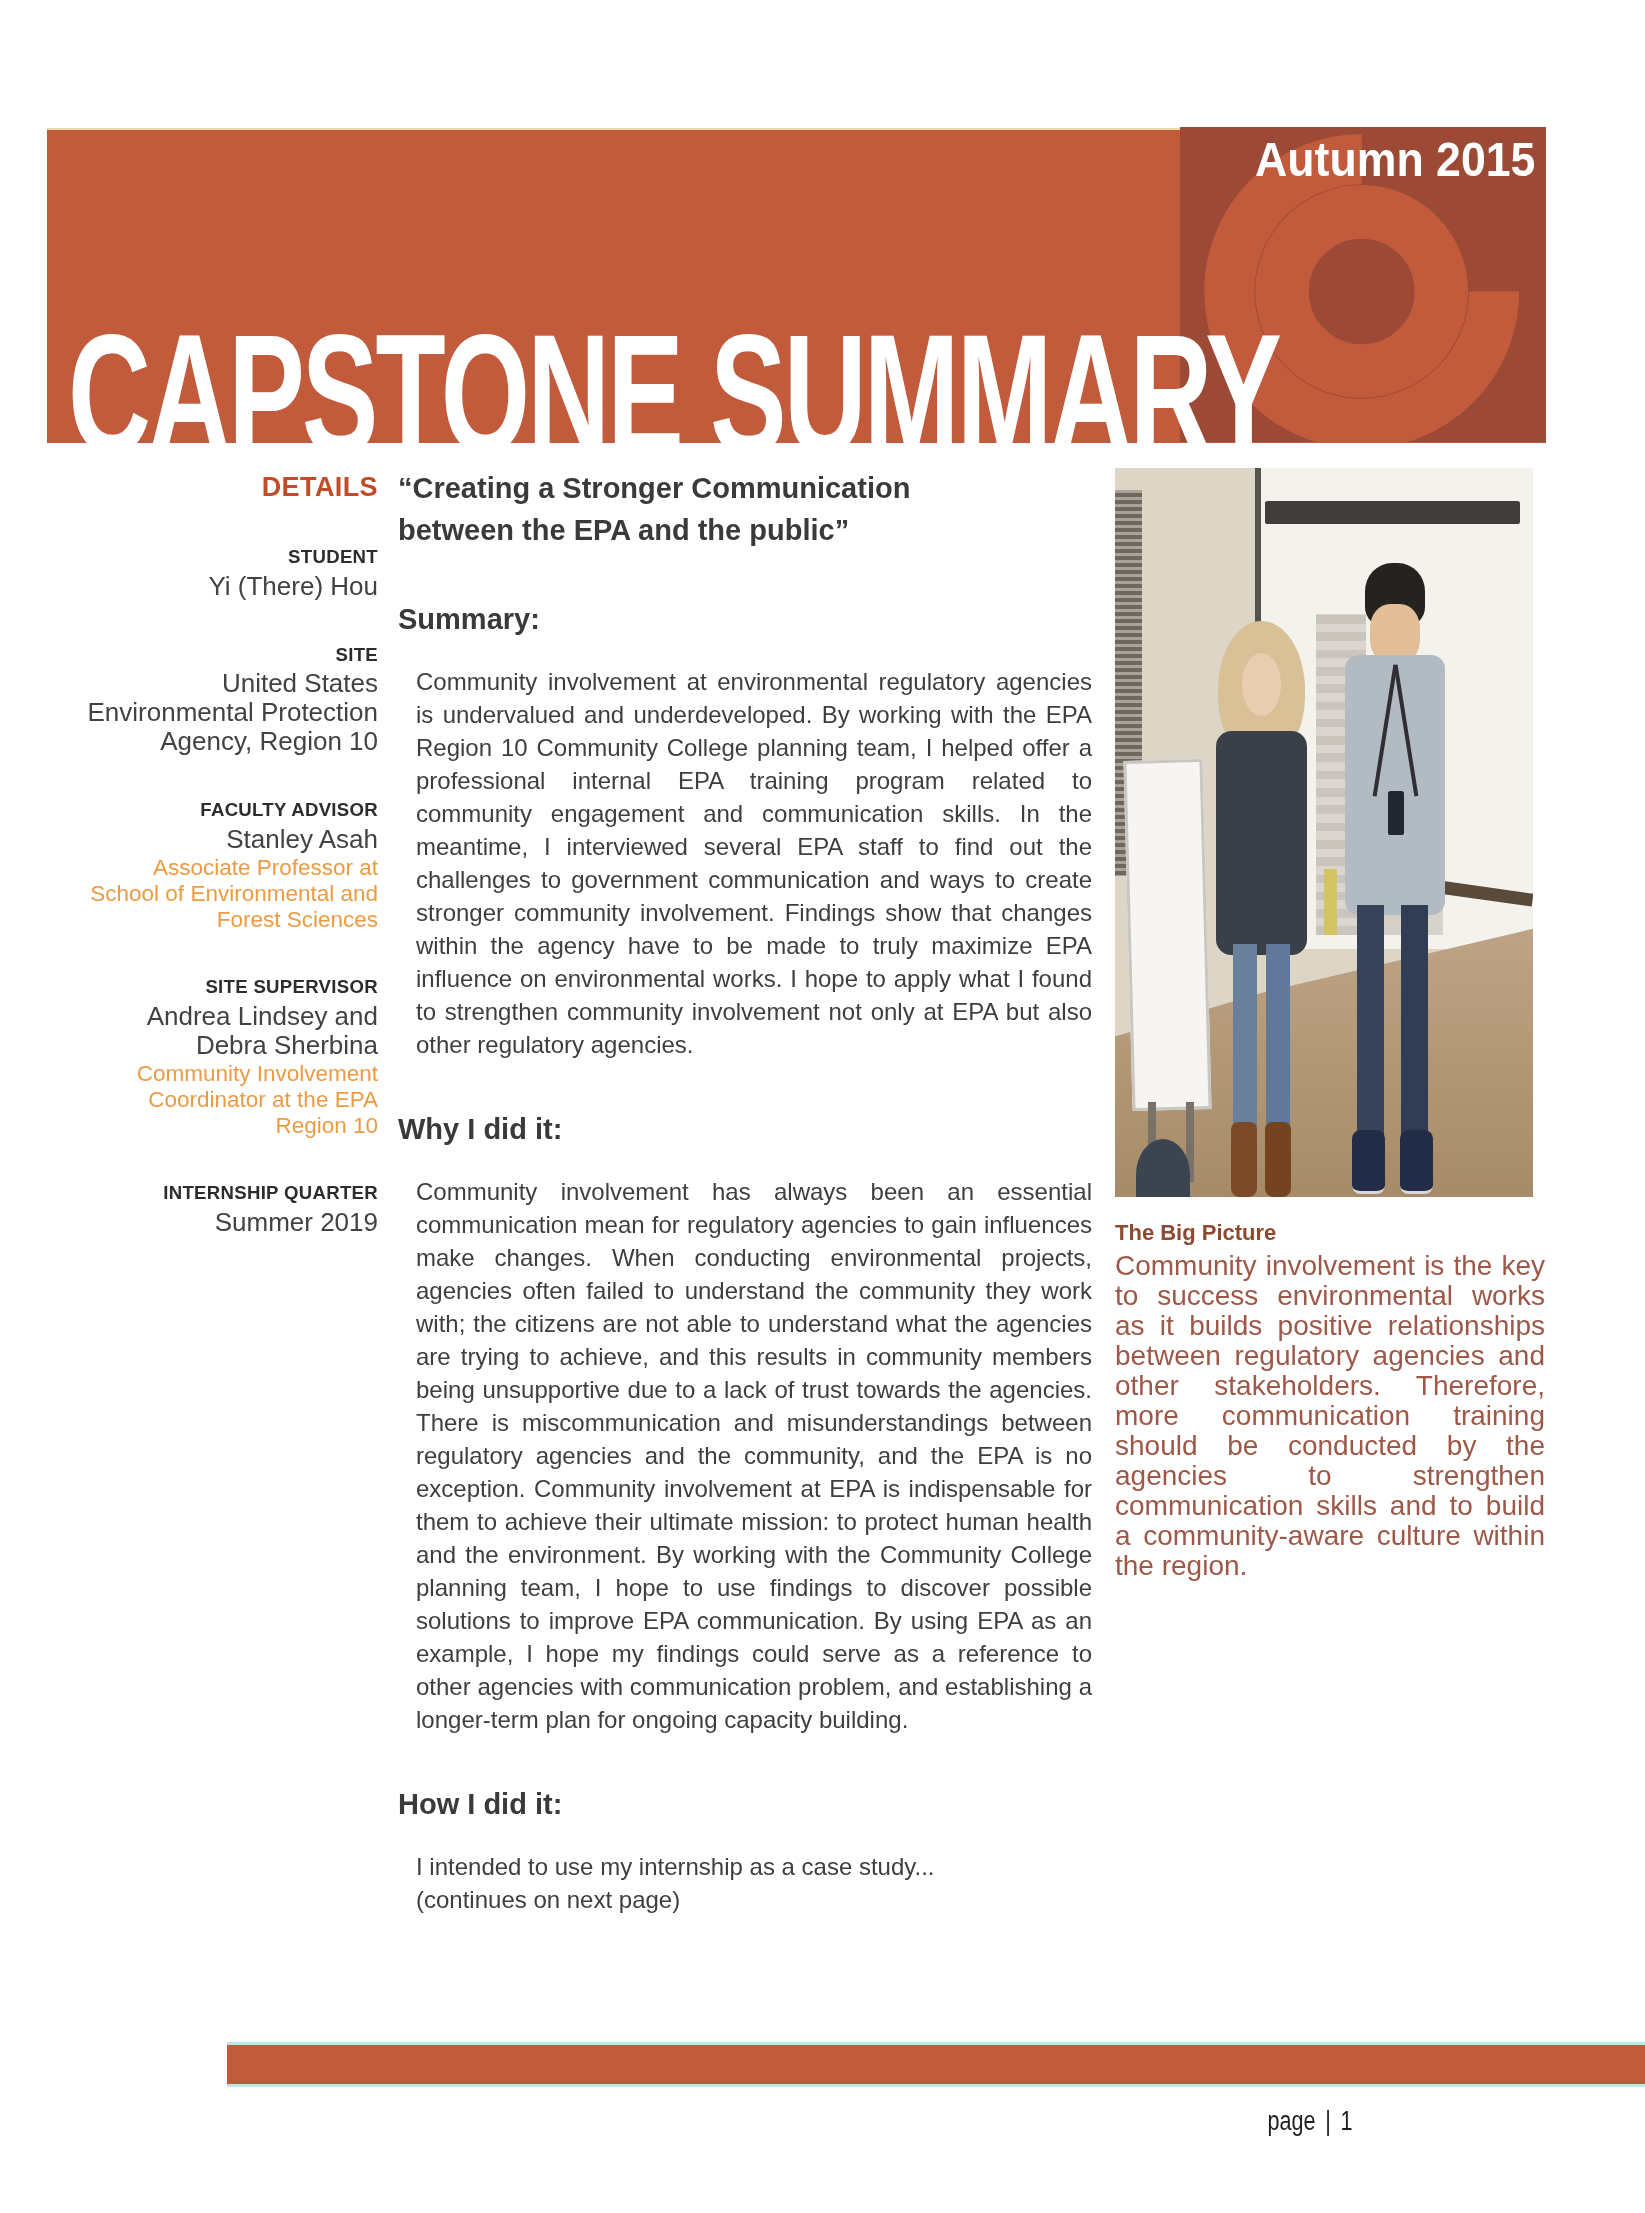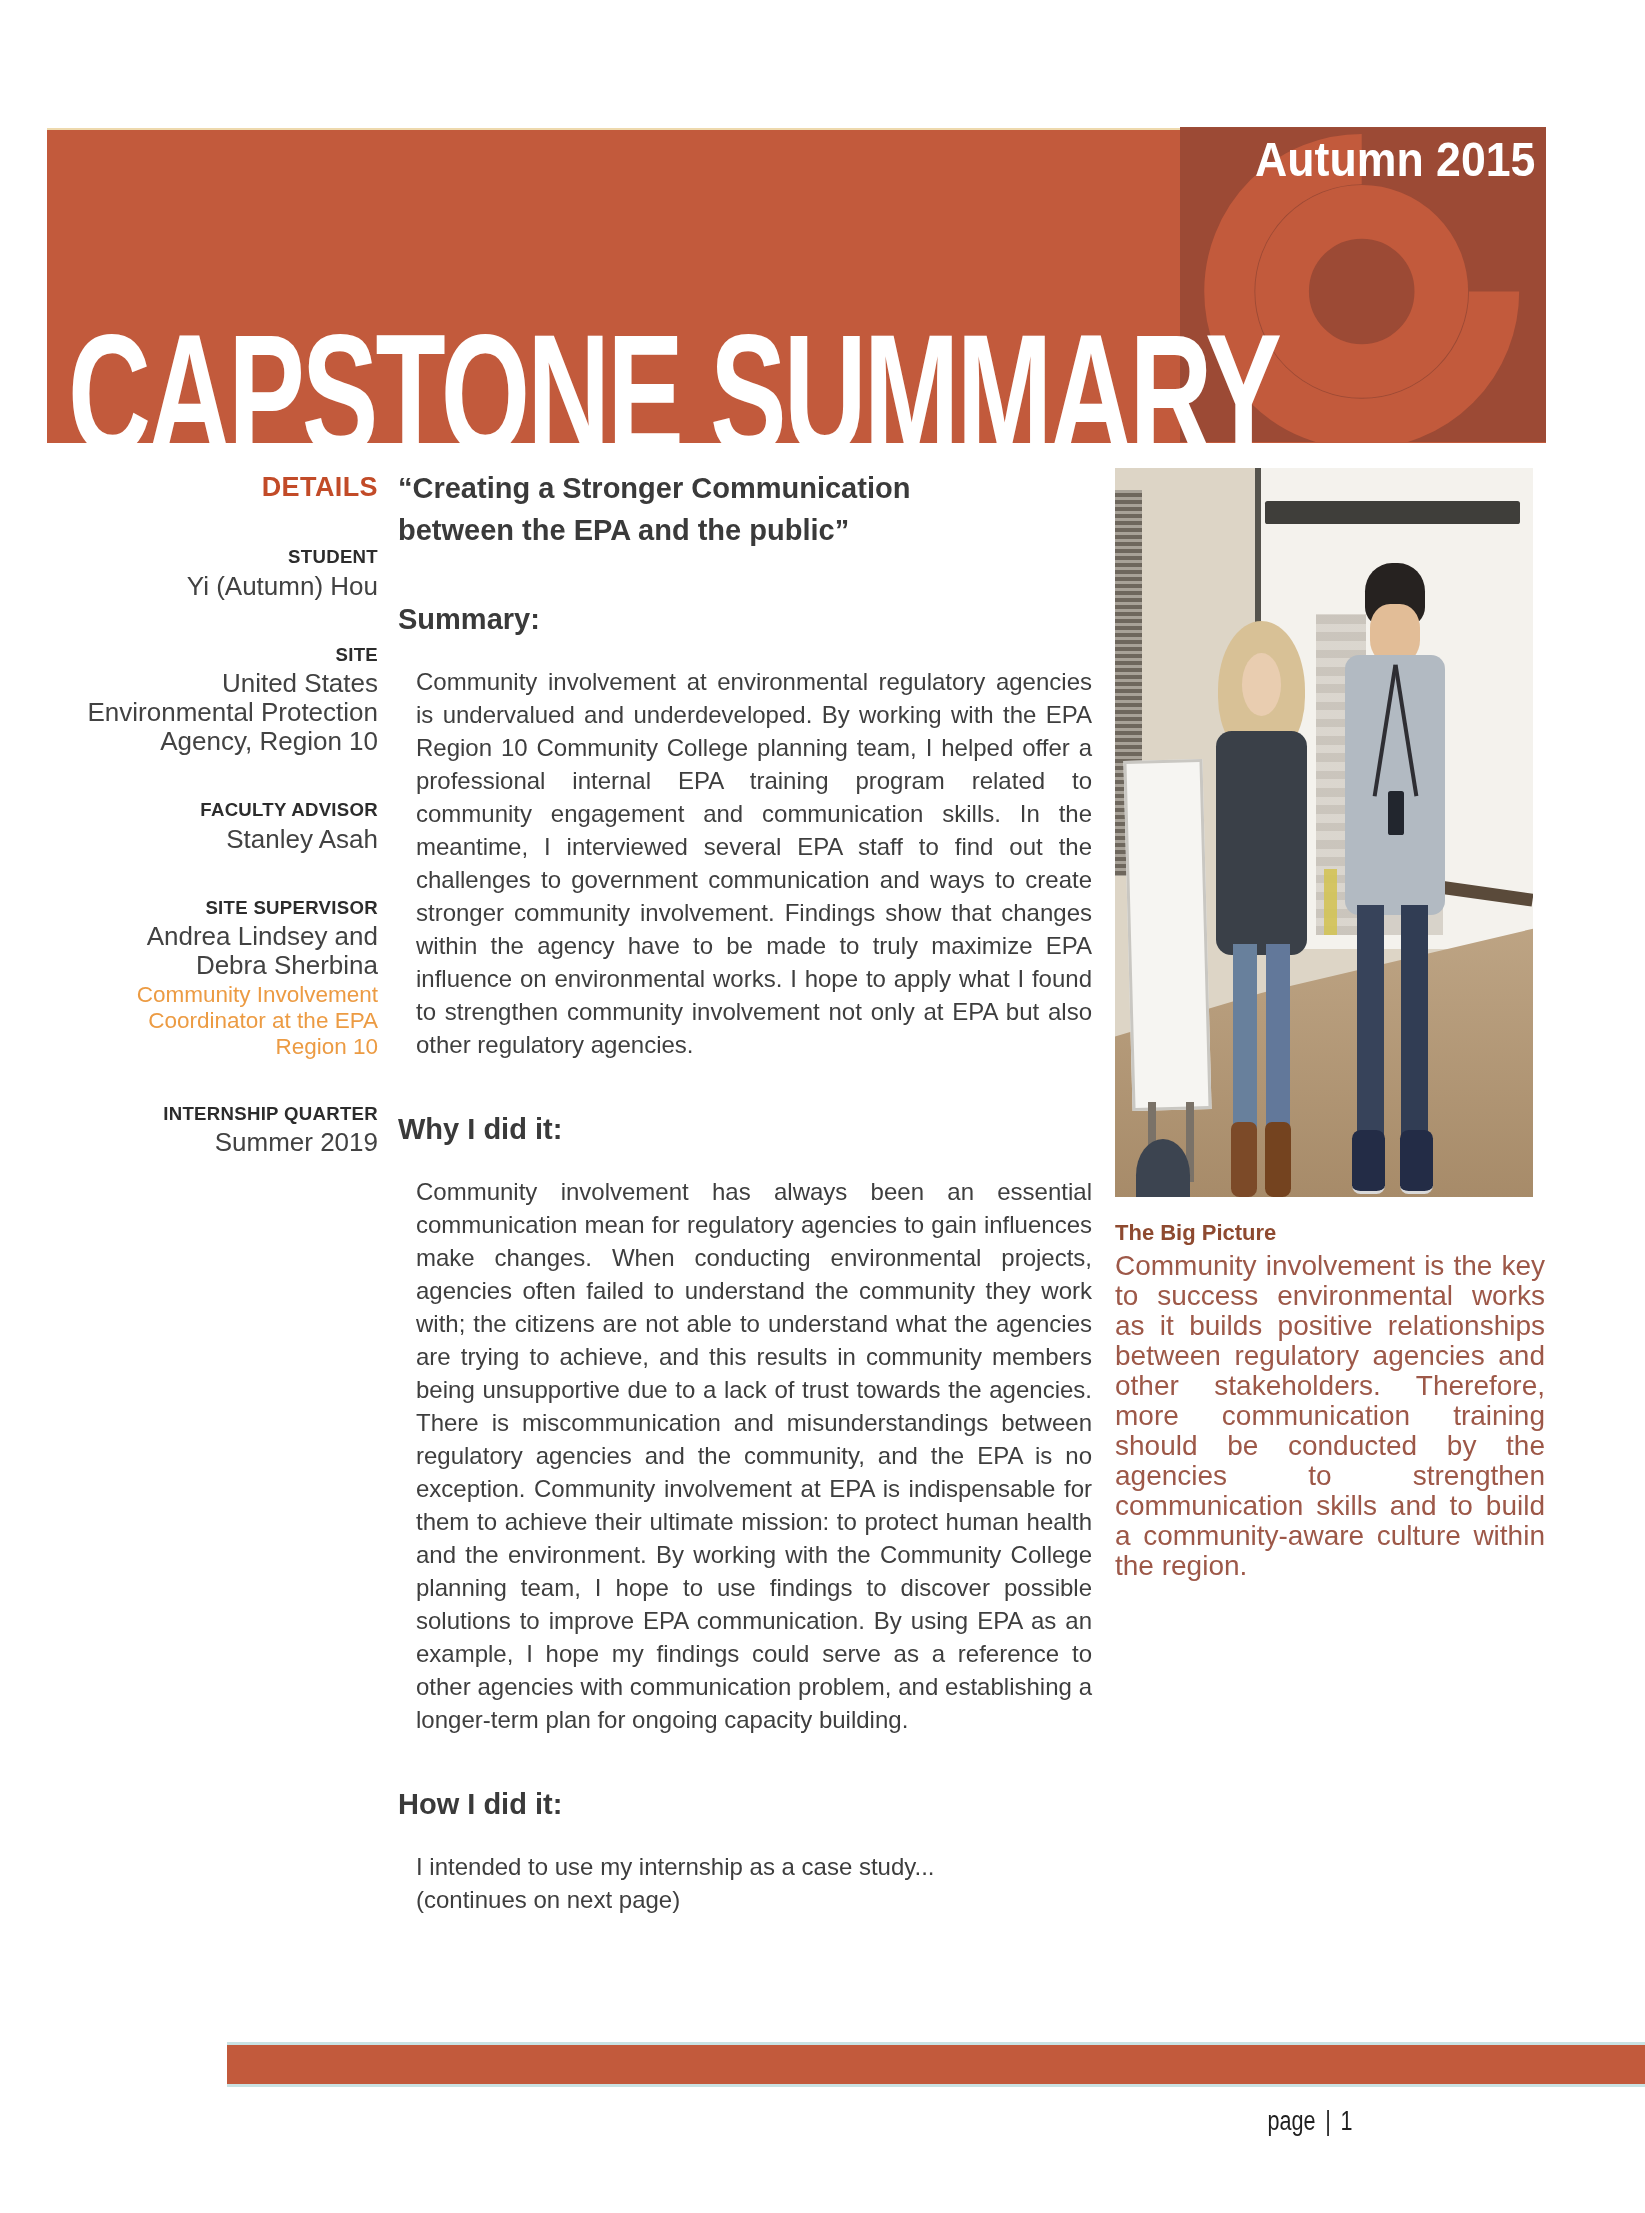--- a/index.html
+++ b/index.html
@@ -107,7 +107,7 @@
 
       <div>
         <div class="s-label">STUDENT</div>
-        <div class="s-value">Yi (Autumn) Hou</div>
+        <div class="s-value">Yi (There) Hou</div>
 
       </div>
 

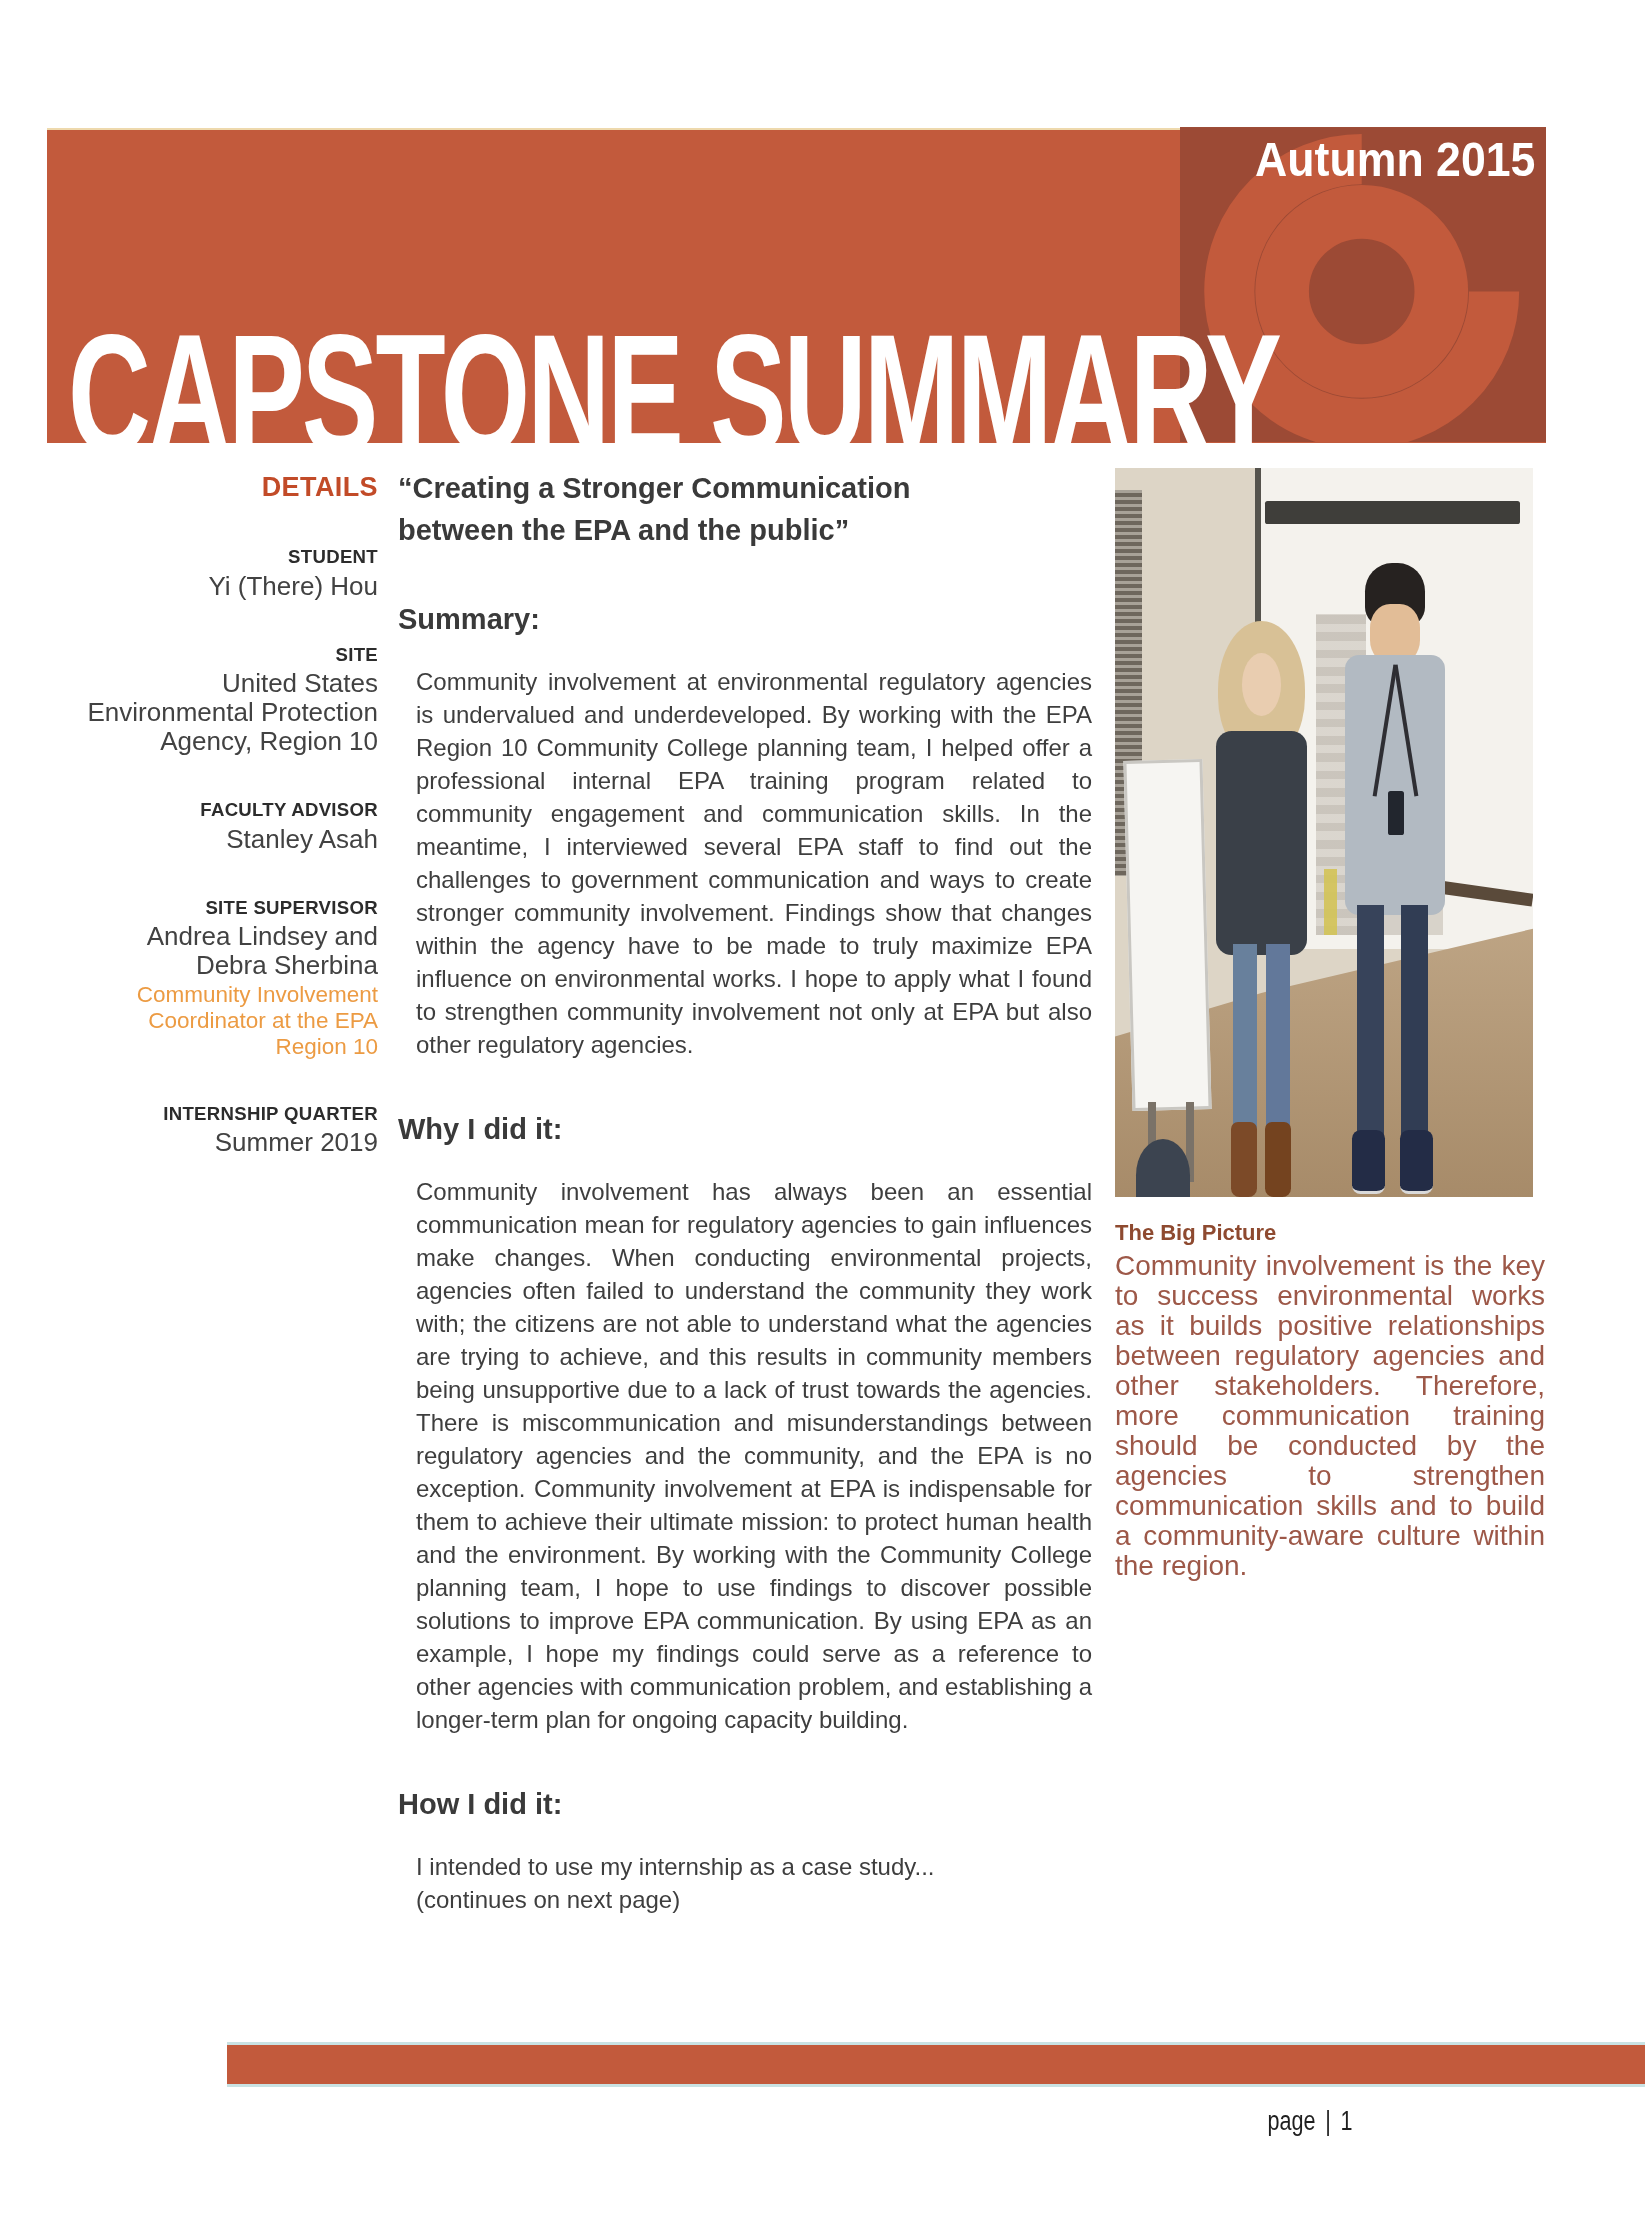--- a/index.html
+++ b/index.html
@@ -120,6 +120,7 @@
       <div>
         <div class="s-label">FACULTY ADVISOR</div>
         <div class="s-value">Stanley Asah</div>
+        <div class="s-note">Associate Professor at School of Environmental and Forest Sciences</div>
       </div>
 
       <div>

